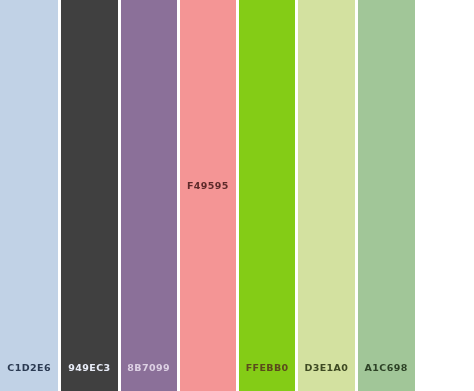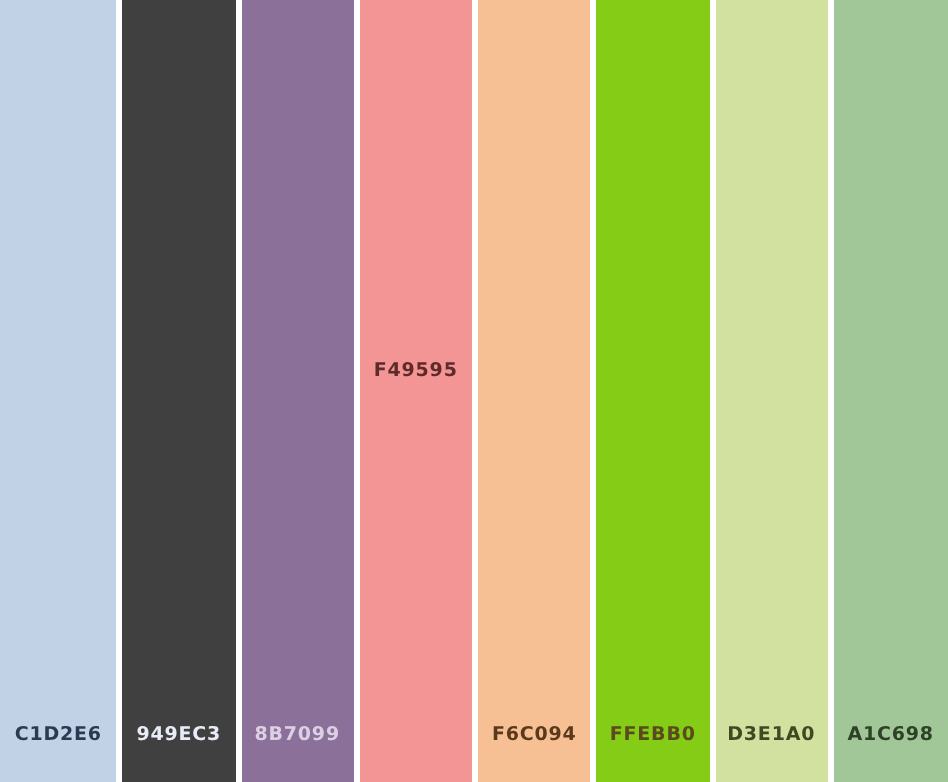--- a/index.html
+++ b/index.html
@@ -71,9 +71,6 @@
     <div class="swatch" style="width: 59.25px; background: rgb(244, 149, 149); justify-content: center;">
       <div class="swatch-label" style="color: rgb(94, 42, 42);">F49595</div>
     </div>
-    <div class="swatch" style="width: 59.25px; background: rgb(246, 192, 148);">
-      <div class="swatch-label" style="color: rgb(91, 58, 28);">F6C094</div>
-    </div>
     <div class="swatch" style="width: 59.25px; background: #84cc16;">
       <div class="swatch-label" style="color: rgb(91, 74, 28);">FFEBB0</div>
     </div>

